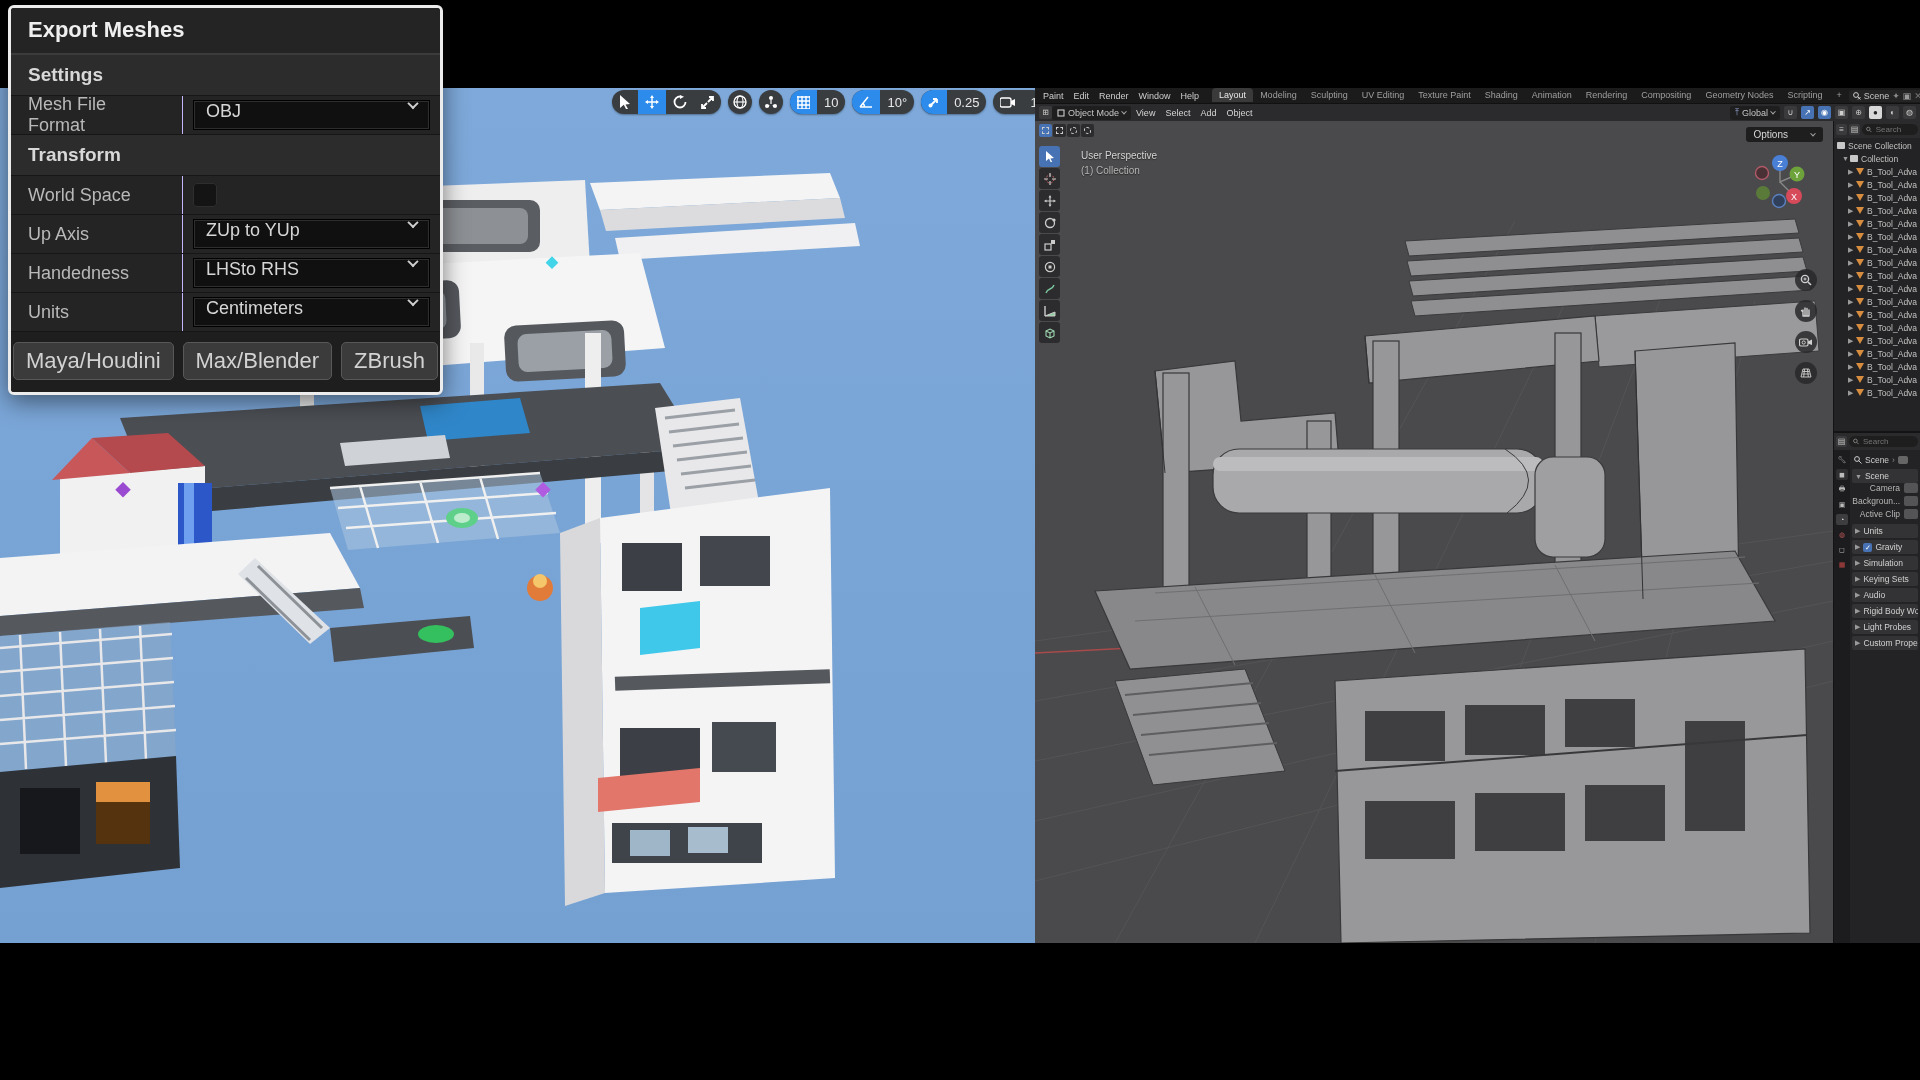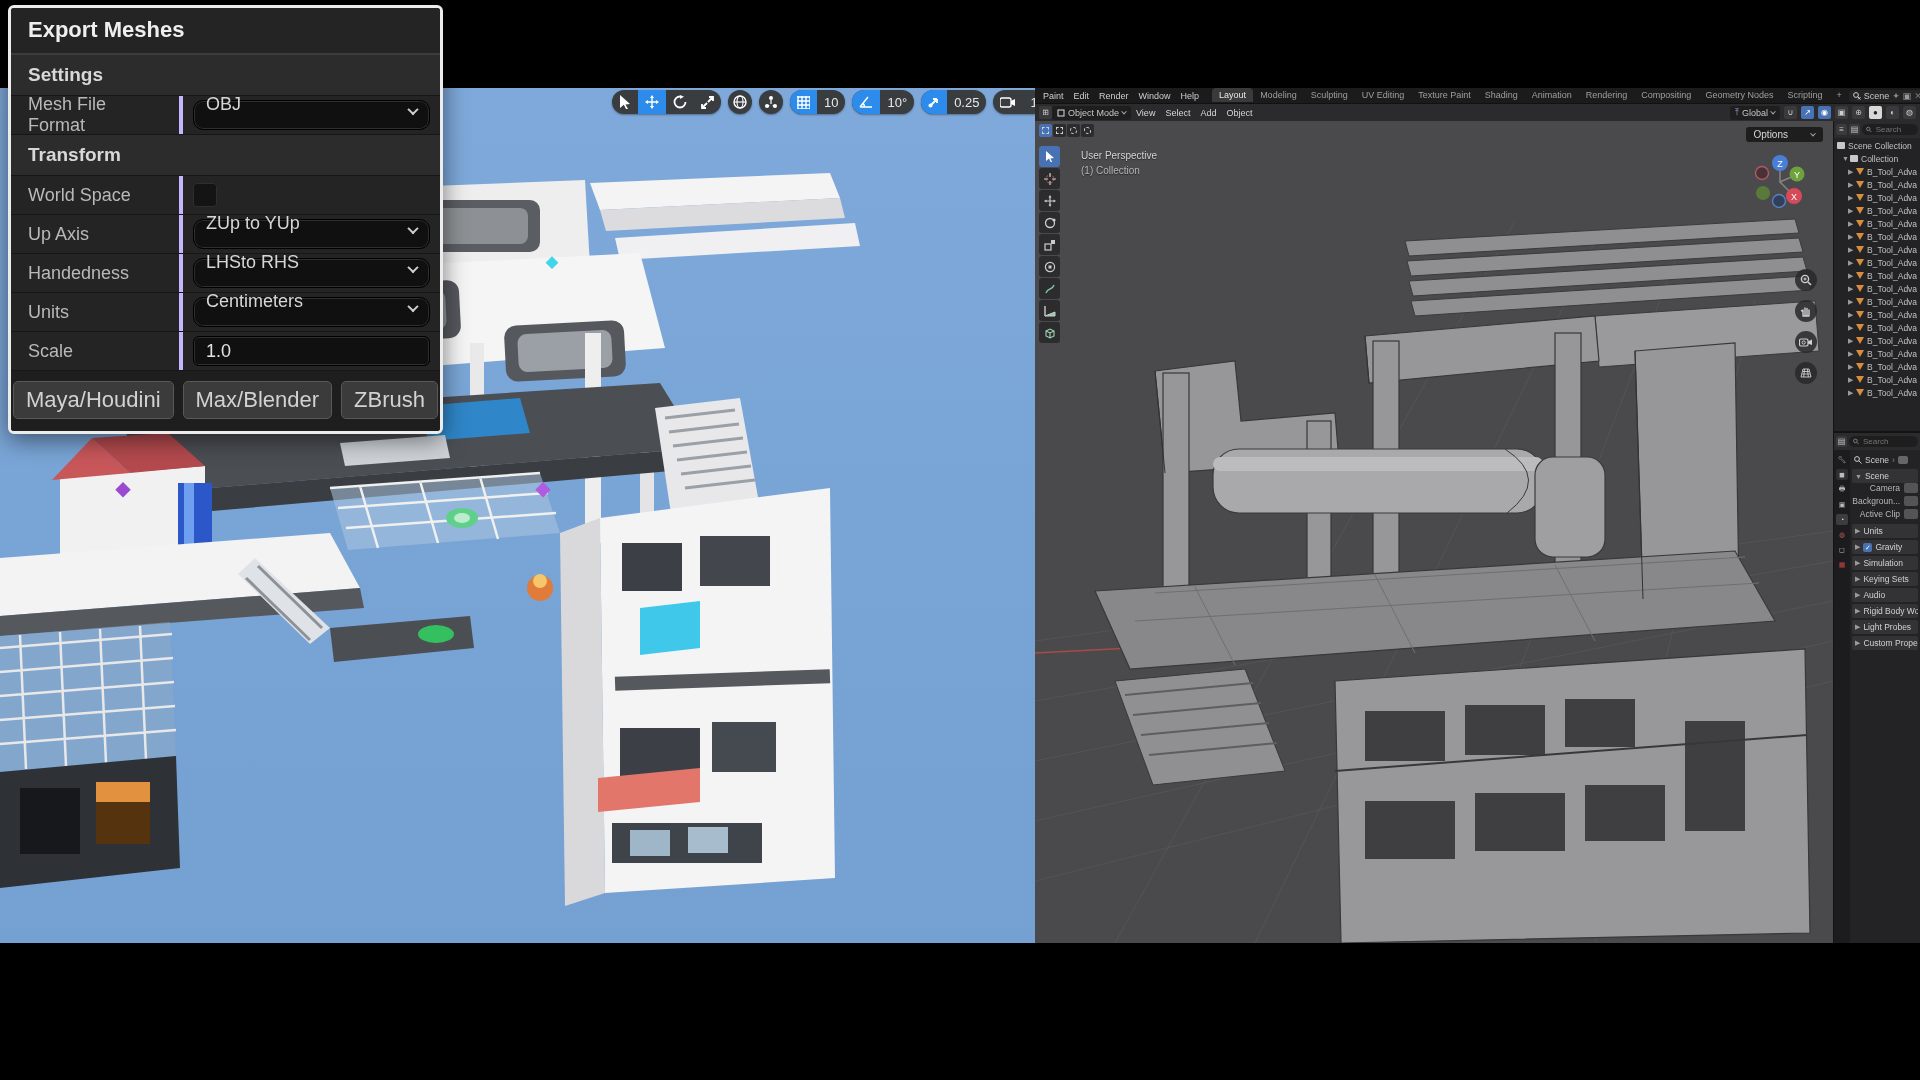--- a/index.html
+++ b/index.html
@@ -31,7 +31,7 @@
        border-bottom:1px solid #161616;}
   .dlg-row{display:flex;align-items:center;background:#242424;border-bottom:1px solid #161616;height:39px;}
   .dlg-label{width:172px;padding:0 17px;font-size:18px;color:#b9b9b9;align-self:stretch;display:flex;
-       align-items:center;border-right:4px solid #c4b5fd;}
+       align-items:center;border-right:1px solid #c4b5fd;}
   .dlg-ctrl{flex:1;padding:0 10px 0 10px;display:flex;align-items:center;}
   .dd{flex:1;display:flex;align-items:flex-end;background:#101010;border:1px solid #000;border-radius:10px;
        height:30px;padding:14px 12px;color:#d6d6d6;font-size:18px;box-shadow:inset 0 0 0 1px #2e2e2e;}

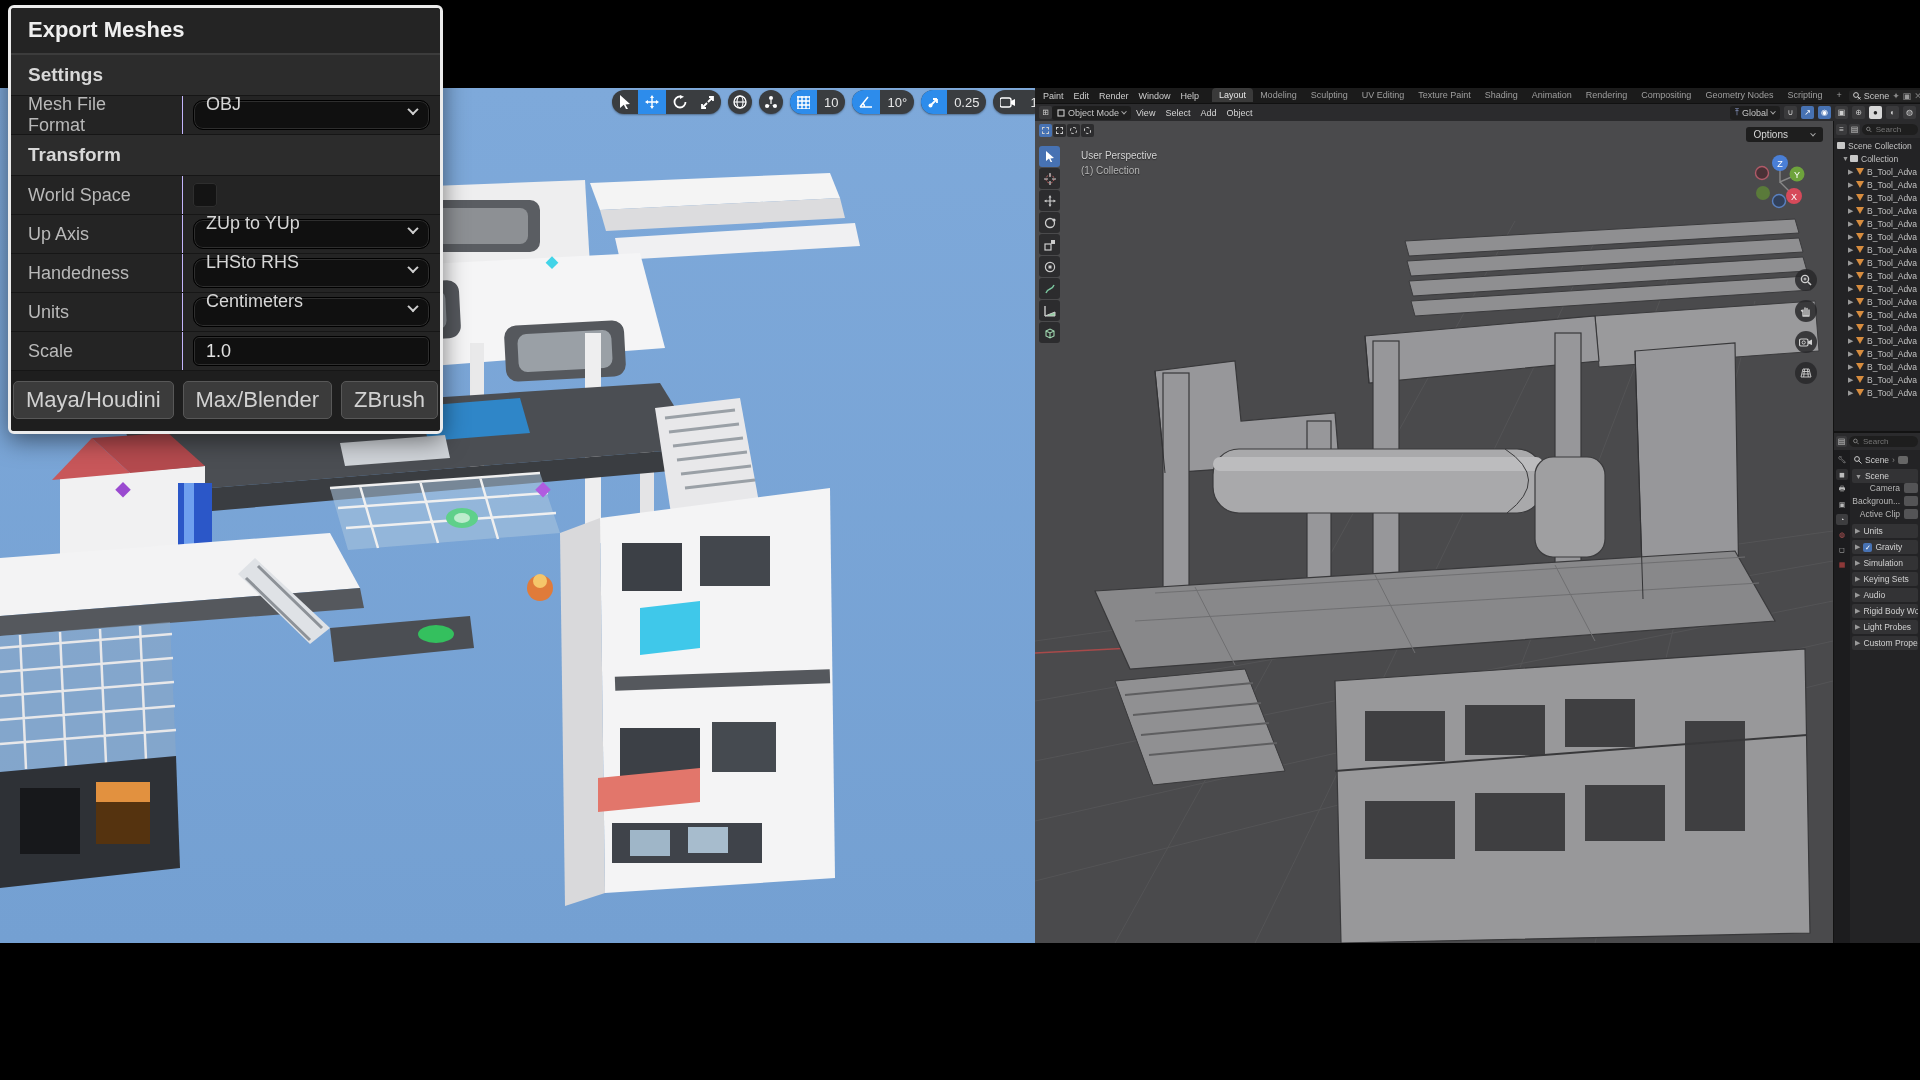--- a/index.html
+++ b/index.html
@@ -33,8 +33,8 @@
   .dlg-label{width:172px;padding:0 17px;font-size:18px;color:#b9b9b9;align-self:stretch;display:flex;
        align-items:center;border-right:1px solid #c4b5fd;}
   .dlg-ctrl{flex:1;padding:0 10px 0 10px;display:flex;align-items:center;}
-  .dd{flex:1;display:flex;align-items:flex-end;background:#101010;border:1px solid #000;border-radius:10px;
-       height:30px;padding:14px 12px;color:#d6d6d6;font-size:18px;box-shadow:inset 0 0 0 1px #2e2e2e;}
+  .dd{flex:1;display:flex;align-items:flex-start;background:#101010;border:1px solid #000;border-radius:0;
+       height:30px;padding:0 12px;color:#d6d6d6;font-size:18px;box-shadow:inset 0 0 0 1px #2e2e2e;}
   .dd .chev{margin-left:auto;}
   .chev{width:8px;height:8px;border-right:2px solid #cfcfcf;border-bottom:2px solid #cfcfcf;
        transform:rotate(45deg) translate(-1px,-1px);display:inline-block;}

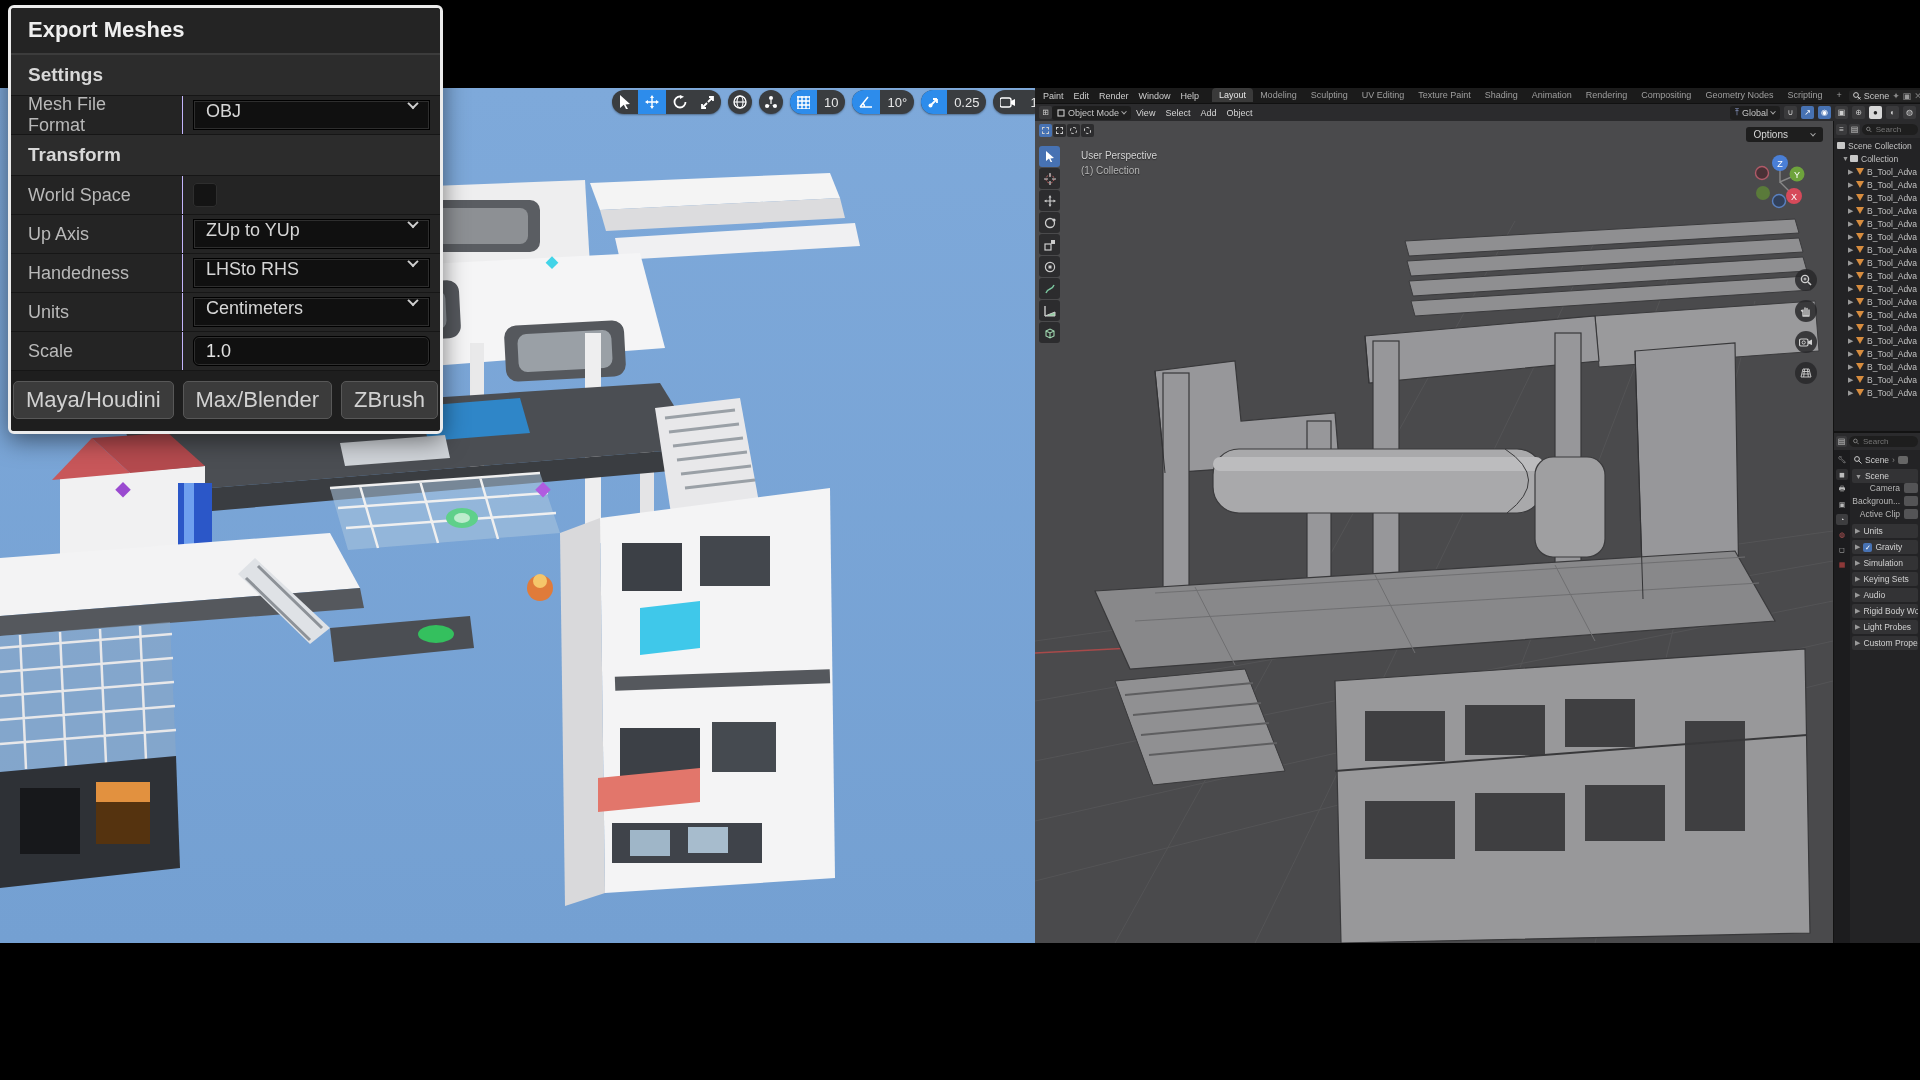--- a/index.html
+++ b/index.html
@@ -346,14 +346,6 @@
       </div>
     </div>
 
-    <div class="dlg-row">
-      <div class="dlg-label">Scale</div>
-      <div class="dlg-ctrl">
-        <div class="txtin">
-          <span>1.0</span>
-        </div>
-      </div>
-    </div>
 
     <div class="dlg-btns">
         <button class="dlg-btn">Maya/Houdini</button>

